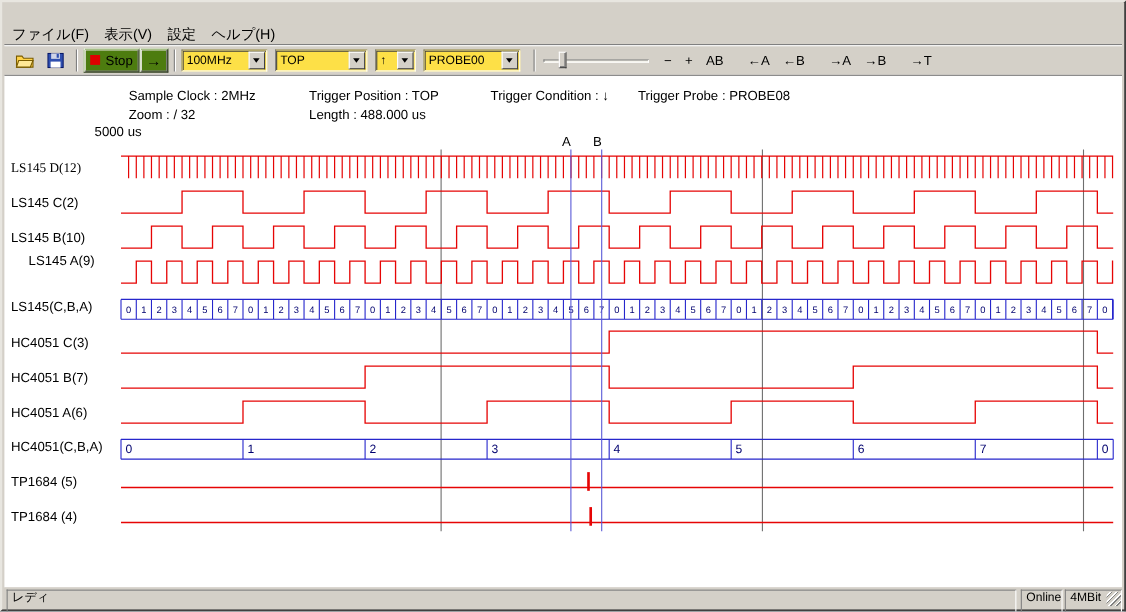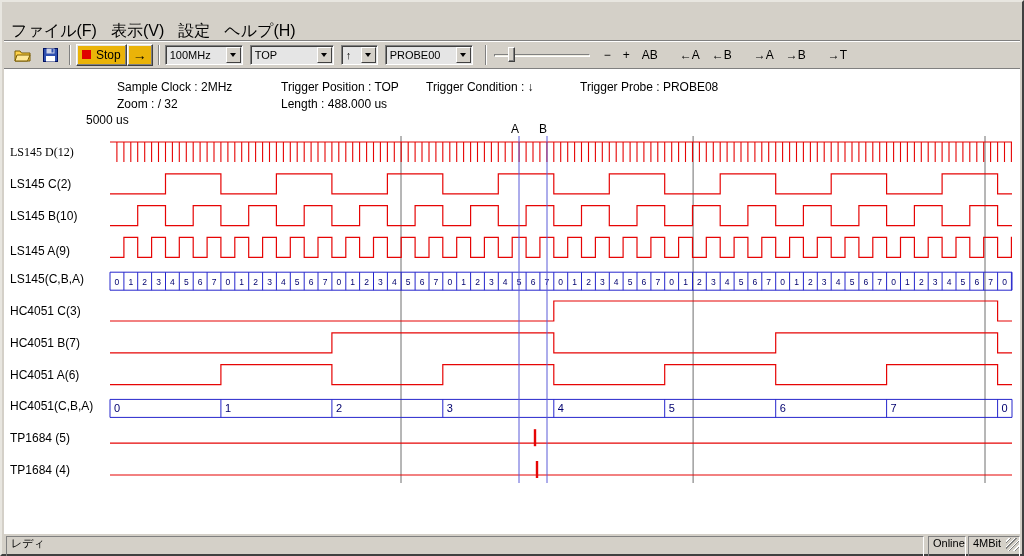--- a/index.html
+++ b/index.html
@@ -13,7 +13,7 @@
   .winbtn{width:16px;height:14px;margin-left:2px;background:#d4d0c8;border:1px solid;border-color:#fff #404040 #404040 #fff;box-shadow:inset -1px -1px 0 #808080,inset 1px 1px 0 #e8e6e0;font-size:9px;font-weight:bold;color:#000;display:flex;align-items:center;justify-content:center;line-height:1;}
   .winbtn.close{margin-left:4px;font-size:10px;}
   
-  .menubar{position:absolute;left:2px;top:20px;right:2px;height:18px;display:flex;align-items:center;background:#d4d0c8;font-size:16px;}
+  .menubar{position:absolute;left:2px;top:20px;right:2px;height:18px;display:flex;align-items:center;background:#d4d0c8;font-size:13px;}
   .menu-item{padding:2px 7px;color:#000;}
   
   .toolbar{position:absolute;left:2px;top:38px;right:2px;height:28px;background:#d4d0c8;border-top:1px solid #808080;box-shadow:inset 0 1px 0 #fff;display:flex;align-items:center;padding-left:4px;font-size:12px;}

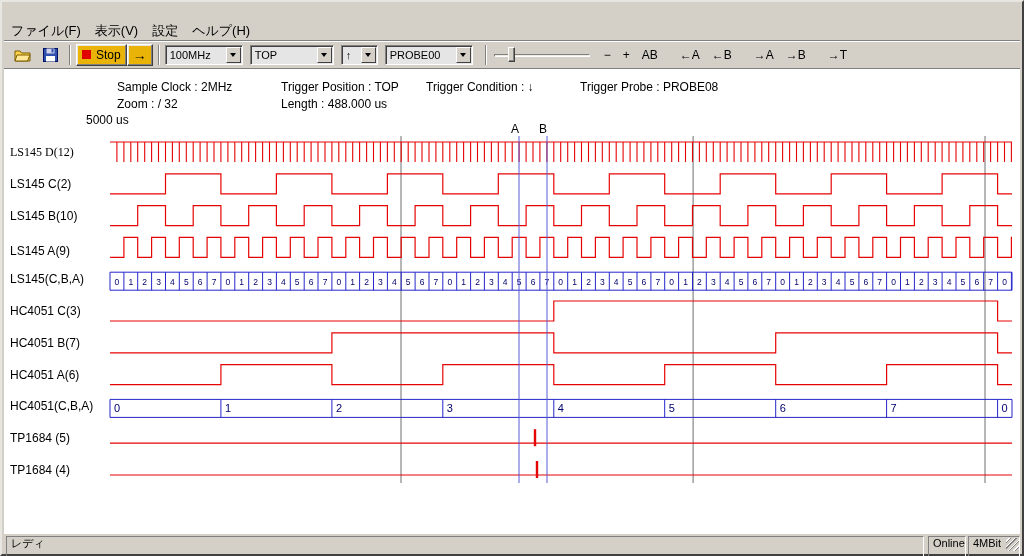--- a/index.html
+++ b/index.html
@@ -18,7 +18,7 @@
   
   .toolbar{position:absolute;left:2px;top:38px;right:2px;height:28px;background:#d4d0c8;border-top:1px solid #808080;box-shadow:inset 0 1px 0 #fff;display:flex;align-items:center;padding-left:4px;font-size:12px;}
   .tb-btn{height:22px;display:flex;align-items:center;justify-content:center;padding:0 5px;color:#000;white-space:nowrap;border:1px solid transparent;}
-  .tb-btn.raised{background:#eab308;border-color:#fff #404040 #404040 #fff;box-shadow:inset -1px -1px 0 #808080,inset 1px 1px 0 #e8e6e0;}
+  .tb-btn.raised{background:#4d7c0f;border-color:#fff #404040 #404040 #fff;box-shadow:inset -1px -1px 0 #808080,inset 1px 1px 0 #e8e6e0;}
   .tb-sep{width:2px;height:20px;border-left:1px solid #808080;border-right:1px solid #fff;margin:0 5px;}
   .stop-square{width:9px;height:9px;background:#e00000;margin-right:5px;display:inline-block;}
   .run-glyph{font-size:14px;font-weight:bold;}

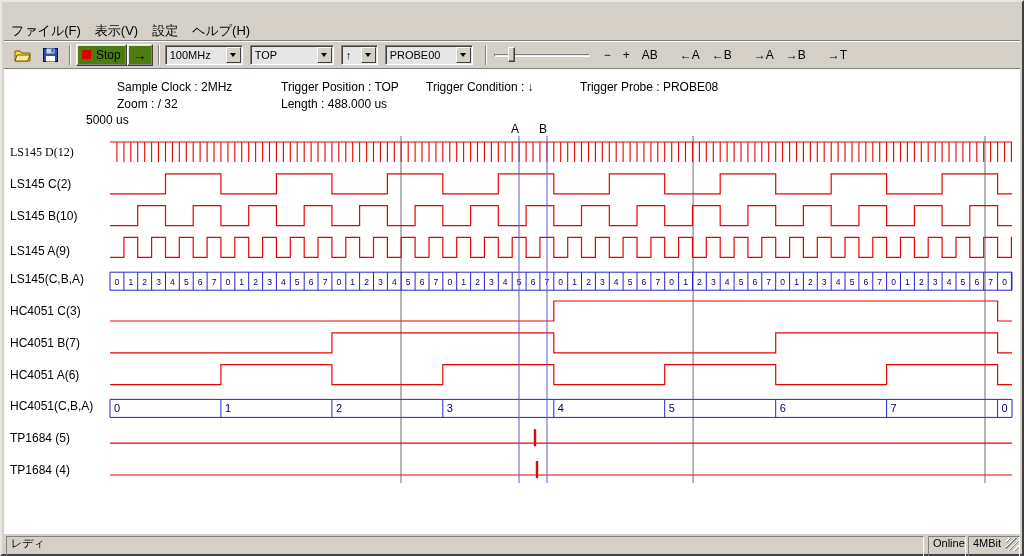--- a/index.html
+++ b/index.html
@@ -22,7 +22,7 @@
   .tb-sep{width:2px;height:20px;border-left:1px solid #808080;border-right:1px solid #fff;margin:0 5px;}
   .stop-square{width:9px;height:9px;background:#e00000;margin-right:5px;display:inline-block;}
   .run-glyph{font-size:14px;font-weight:bold;}
-  .combo{height:20px;background:#e5e5e5;border:1px solid;border-color:#808080 #fff #fff #808080;box-shadow:inset 1px 1px 0 #404040;display:flex;align-items:center;margin-right:7px;padding-left:4px;font-size:11px;color:#000;}
+  .combo{height:20px;background:#fde047;border:1px solid;border-color:#808080 #fff #fff #808080;box-shadow:inset 1px 1px 0 #404040;display:flex;align-items:center;margin-right:7px;padding-left:4px;font-size:11px;color:#000;}
   .combo-val{flex:1;white-space:nowrap;overflow:hidden;}
   .combo-btn{width:15px;height:16px;margin:0 1px 0 2px;background:#d4d0c8;border:1px solid;border-color:#fff #404040 #404040 #fff;display:flex;align-items:center;justify-content:center;flex:0 0 auto;}
   .tri-down{width:0;height:0;border:3px solid transparent;border-top:4px solid #000;margin-top:3px;}

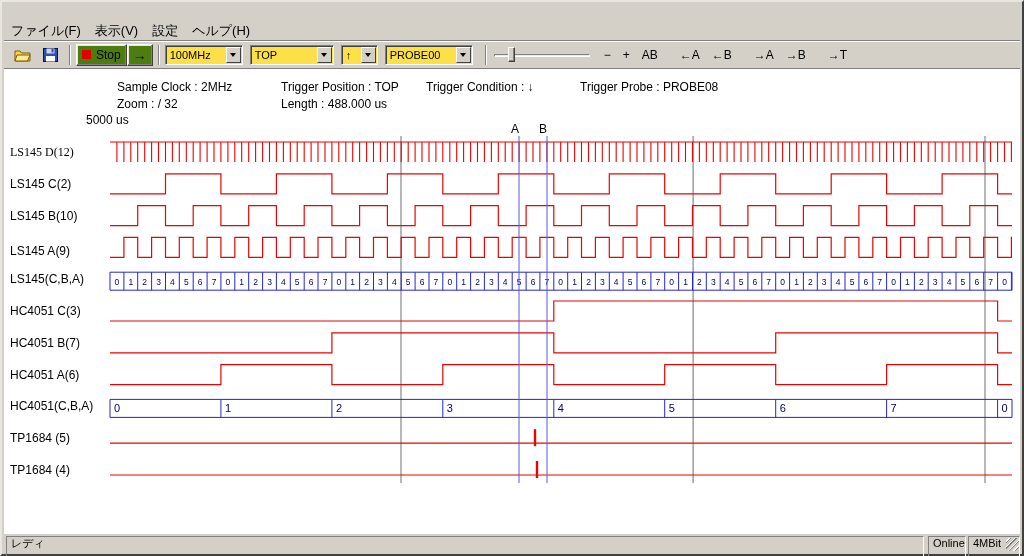--- a/index.html
+++ b/index.html
@@ -131,7 +131,7 @@
   <div class="overlay">
     <span class="info-text" style="left:115px;top:78px">Sample Clock : 2MHz</span>
     <span class="info-text" style="left:279px;top:78px">Trigger Position : TOP</span>
-    <span class="info-text" style="left:424px;top:78px">Trigger Condition : ↓</span>
+    <span class="info-text" style="left:444px;top:78px">Trigger Condition : ↓</span>
     <span class="info-text" style="left:578px;top:78px">Trigger Probe : PROBE08</span>
     <span class="info-text" style="left:115px;top:95px">Zoom : /  32</span>
     <span class="info-text" style="left:279px;top:95px">Length : 488.000 us</span>

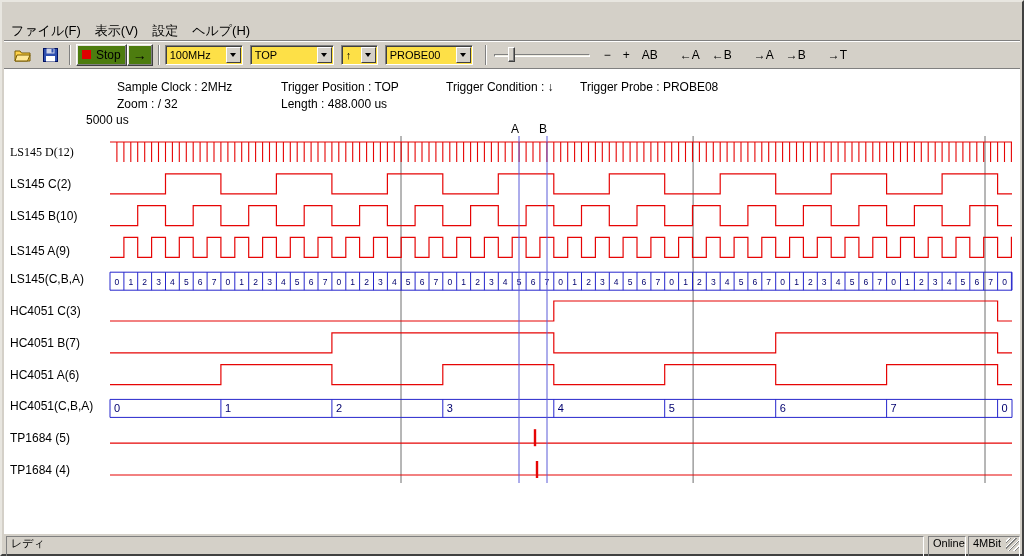--- a/index.html
+++ b/index.html
@@ -140,7 +140,7 @@
         <div class="ch-label" style="top: 143px; font-family: Liberation Serif, serif;">LS145 D(12)</div>
         <div class="ch-label" style="top: 174.8px;">LS145 C(2)</div>
         <div class="ch-label" style="top: 206.6px;">LS145 B(10)</div>
-        <div class="ch-label" style="top: 242px;">LS145 A(9)</div>
+        <div class="ch-label" style="top: 228px; margin-left: 16px;">LS145 A(9)</div>
         <div class="ch-label" style="top: 270.2px;">LS145(C,B,A)</div>
         <div class="ch-label" style="top: 302px;">HC4051 C(3)</div>
         <div class="ch-label" style="top: 333.8px;">HC4051 B(7)</div>

